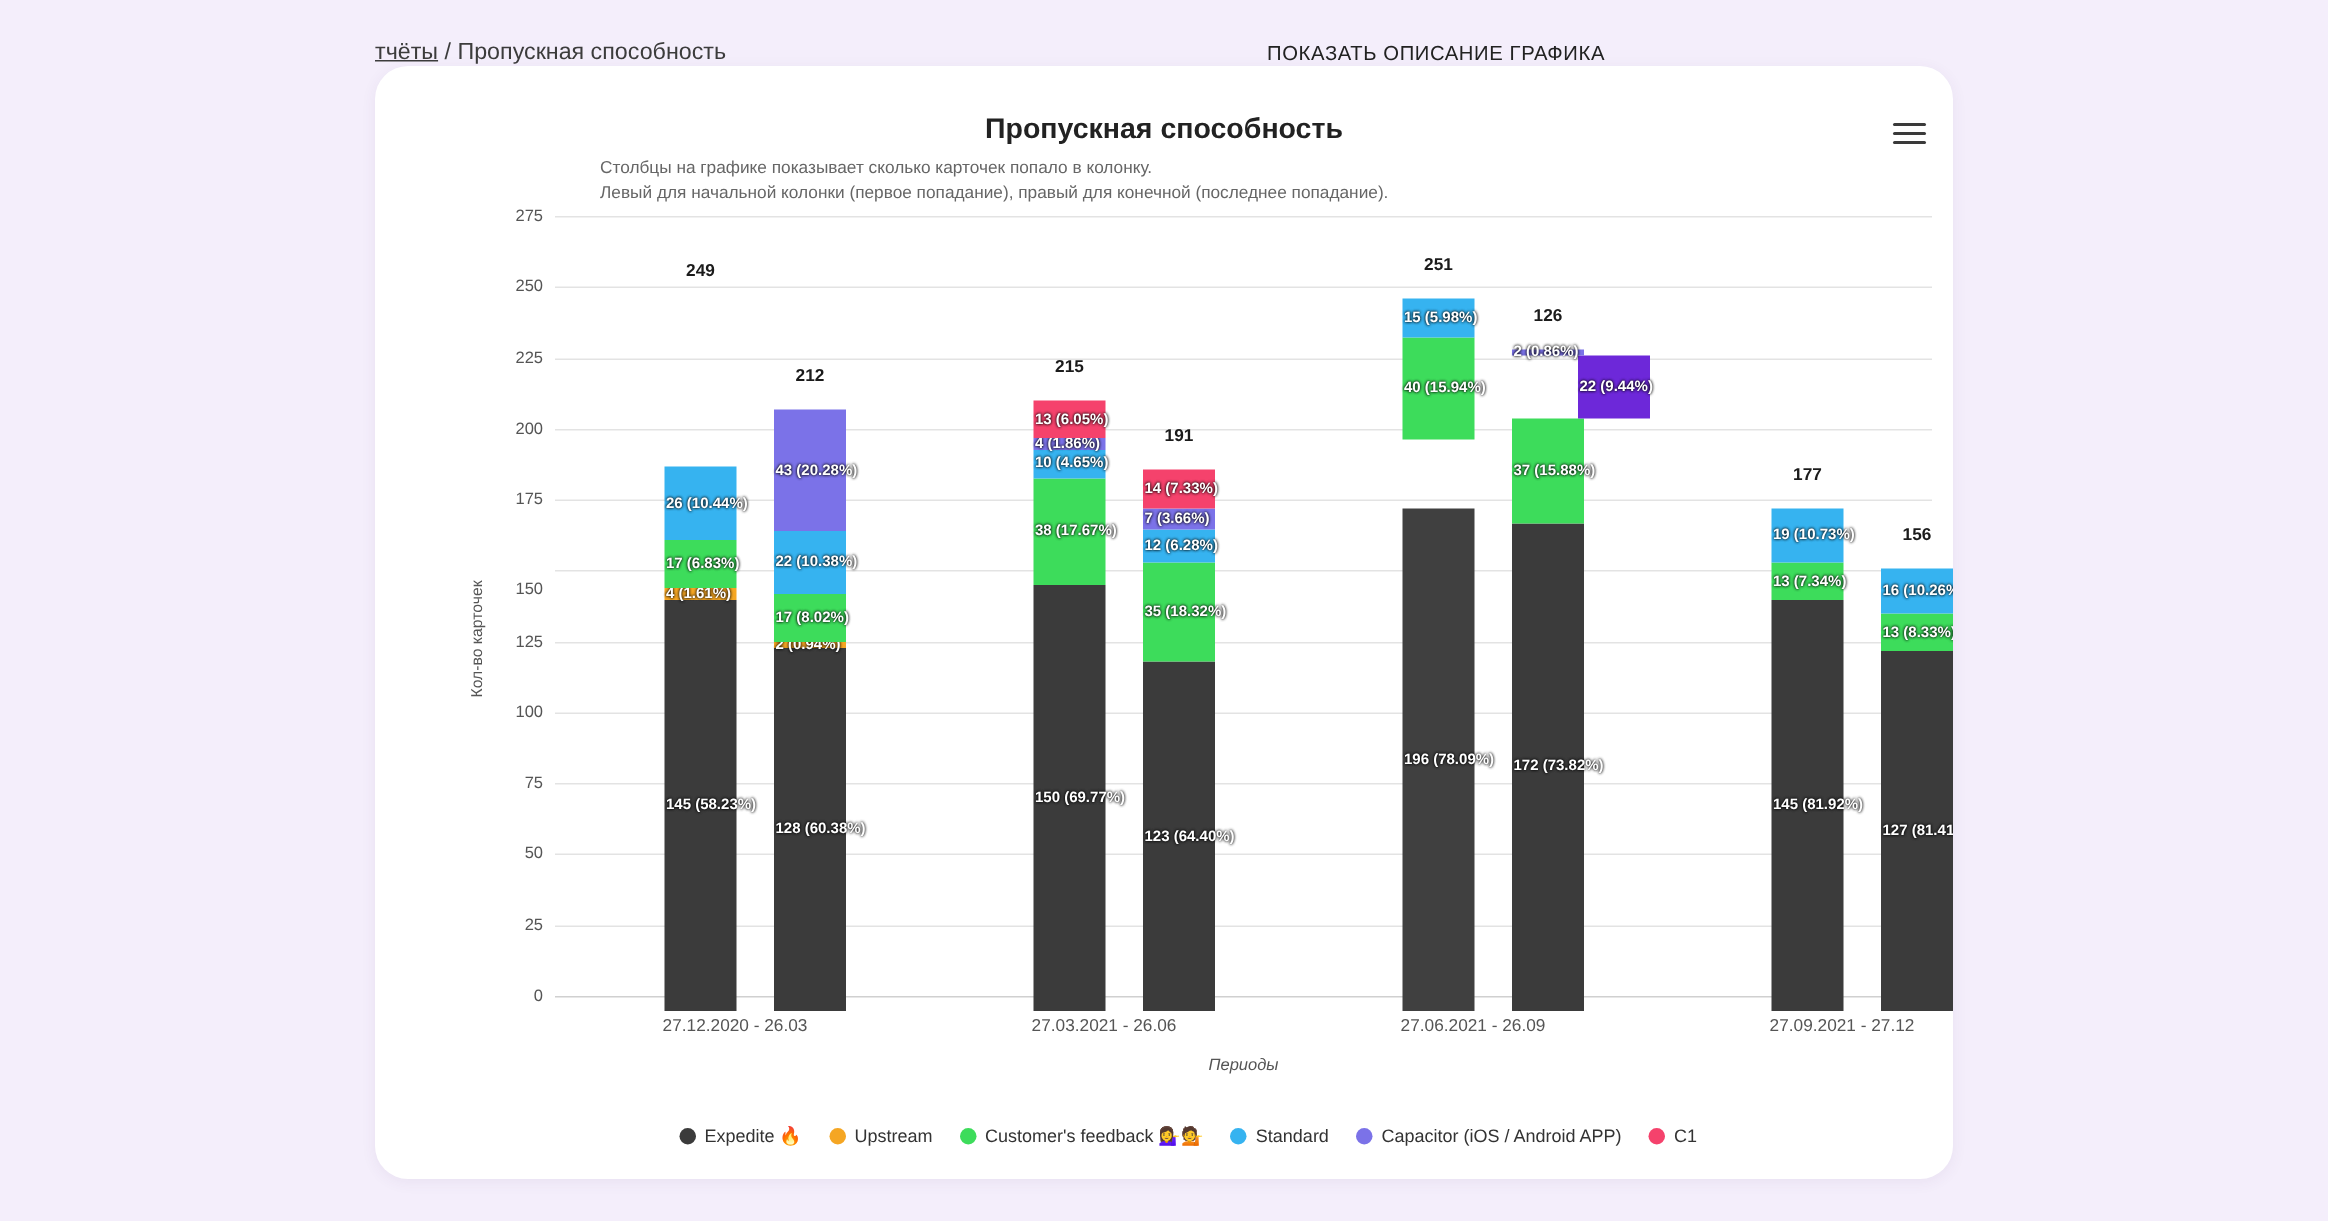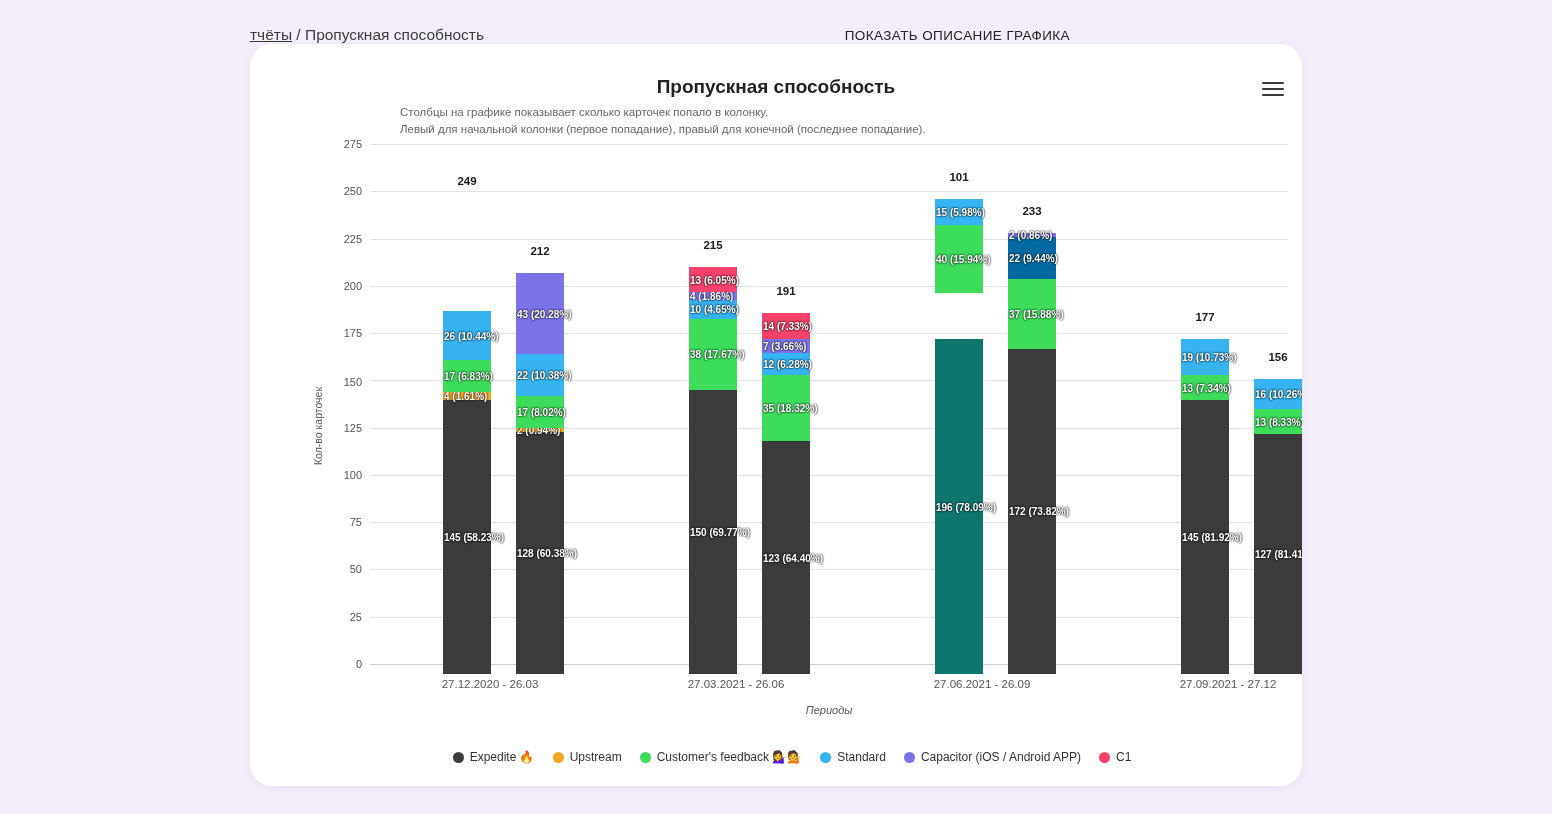--- a/index.html
+++ b/index.html
@@ -338,7 +338,7 @@
               <div class="seg-label">15 (5.98%)</div>
             </div>
           </div>
-          <div class="bar-total" style="left: 623px; top: 35.3818px;">101</div>
+          <div class="bar-total" style="left: 623px; top: 35.3818px;">251</div>
           <div class="bar" style="left: 696px; bottom: 42px; height: 440.582px; display: flex; flex-direction: column-reverse;">
             <div class="seg" style="height: 325.236px; background: rgb(59, 59, 59);">
               <div class="seg-label">172 (73.82%)</div>

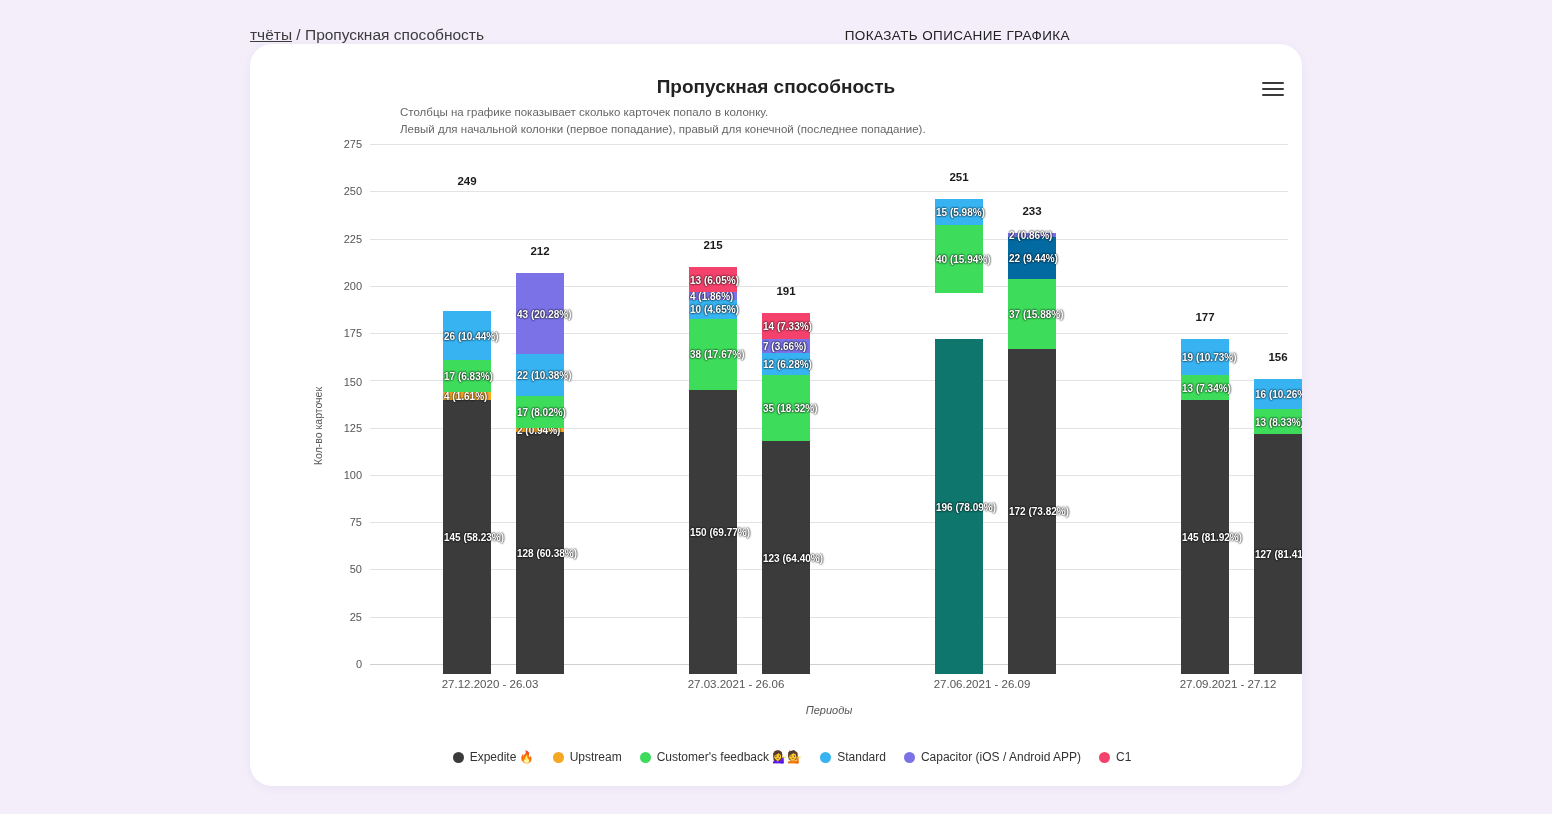--- a/index.html
+++ b/index.html
@@ -353,7 +353,7 @@
               <div class="seg-label">2 (0.86%)</div>
             </div>
           </div>
-          <div class="bar-total" style="left: 696px; top: 69.4182px;">233</div>
+          <div class="bar-total" style="left: 696px; top: 69.4182px;">126</div>
           <div class="bar" style="left: 869px; bottom: 42px; height: 334.691px; display: flex; flex-direction: column-reverse;">
             <div class="seg" style="height: 274.182px; background: rgb(59, 59, 59);">
               <div class="seg-label">145 (81.92%)</div>

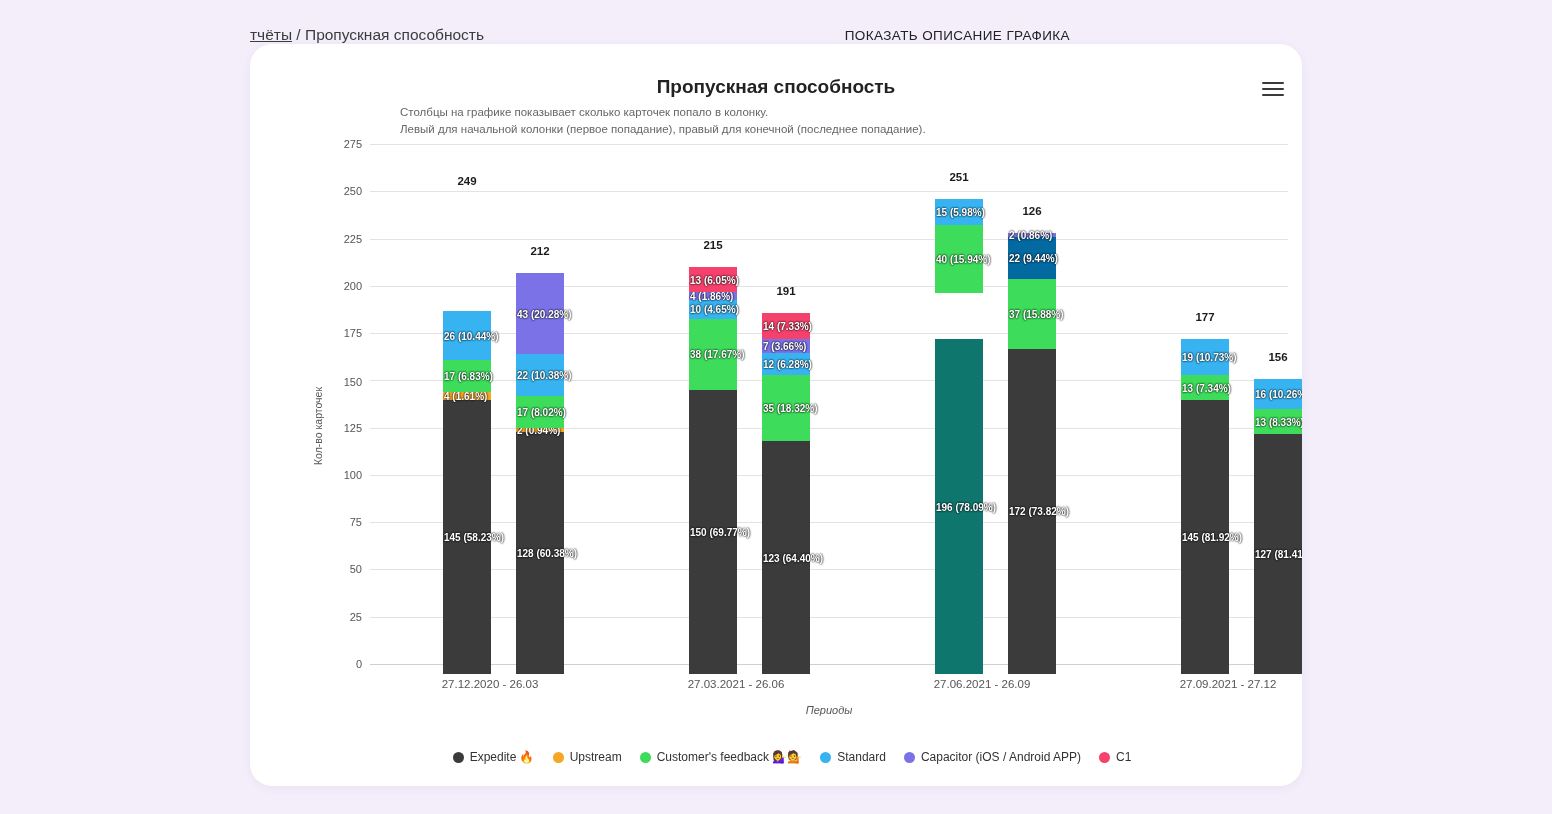--- a/index.html
+++ b/index.html
@@ -346,7 +346,7 @@
             <div class="seg" style="height: 69.9636px; background: rgb(61, 220, 91);">
               <div class="seg-label">37 (15.88%)</div>
             </div>
-            <div class="seg" style="height: 41.6px; background: #0369a1;">
+            <div class="seg" style="height: 41.6px; background: #6d28d9; margin-left: 44px;">
               <div class="seg-label">22 (9.44%)</div>
             </div>
             <div class="seg" style="height: 3.78182px; background: rgb(123, 114, 232);">

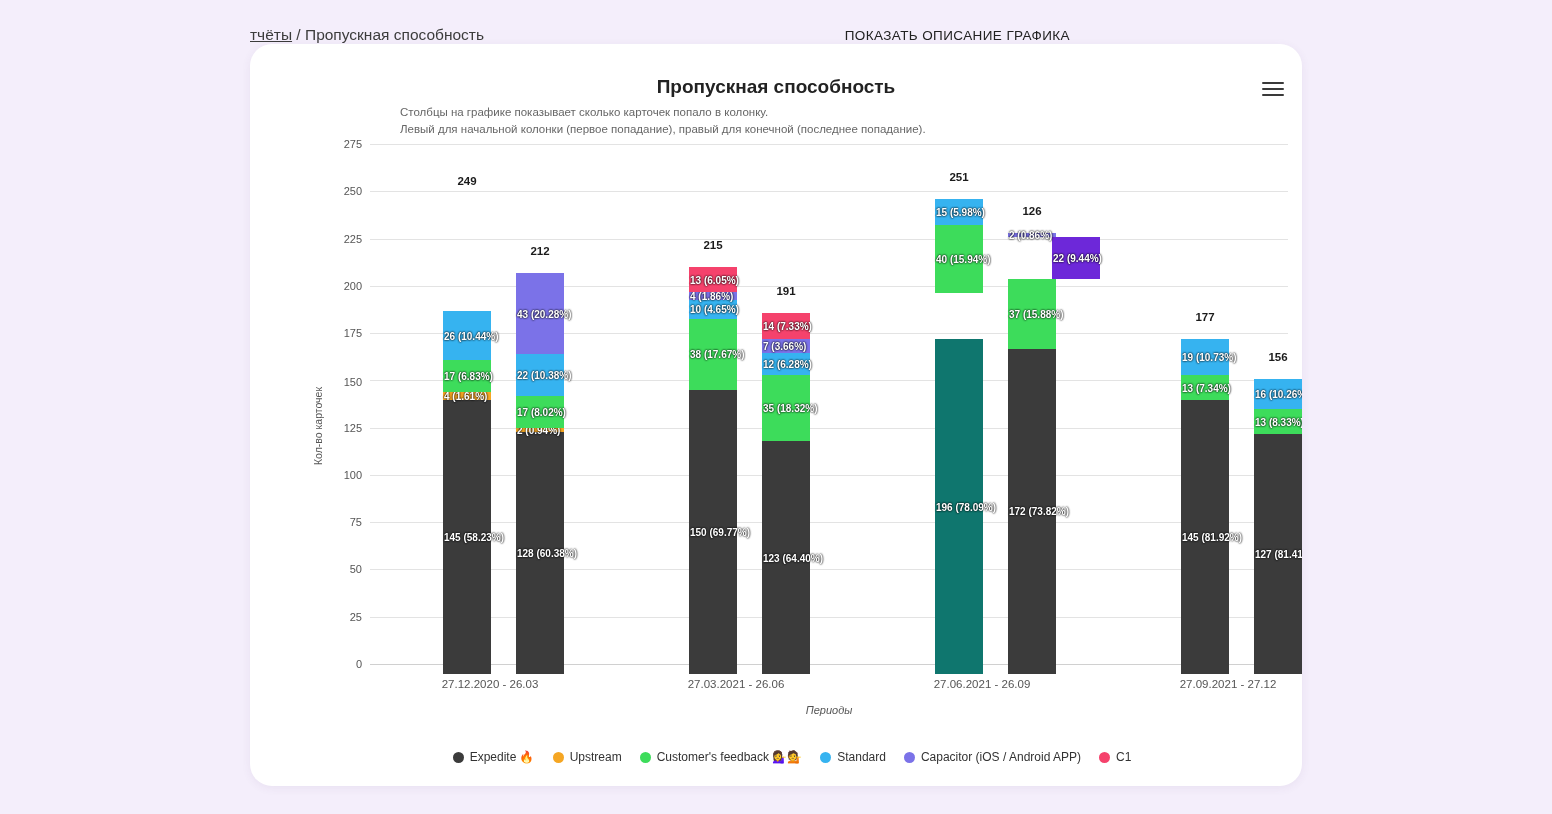--- a/index.html
+++ b/index.html
@@ -245,7 +245,7 @@
           <div class="gridline" style="top: 291.636px;"></div>
           <div class="ytick" style="top: 291.636px;">125</div>
           <div class="gridline" style="top: 244.364px;"></div>
-          <div class="ytick" style="top: 246px;">150</div>
+          <div class="ytick" style="top: 257px;">150</div>
           <div class="gridline" style="top: 197.091px;"></div>
           <div class="ytick" style="top: 197.091px;">175</div>
           <div class="gridline" style="top: 149.818px;"></div>

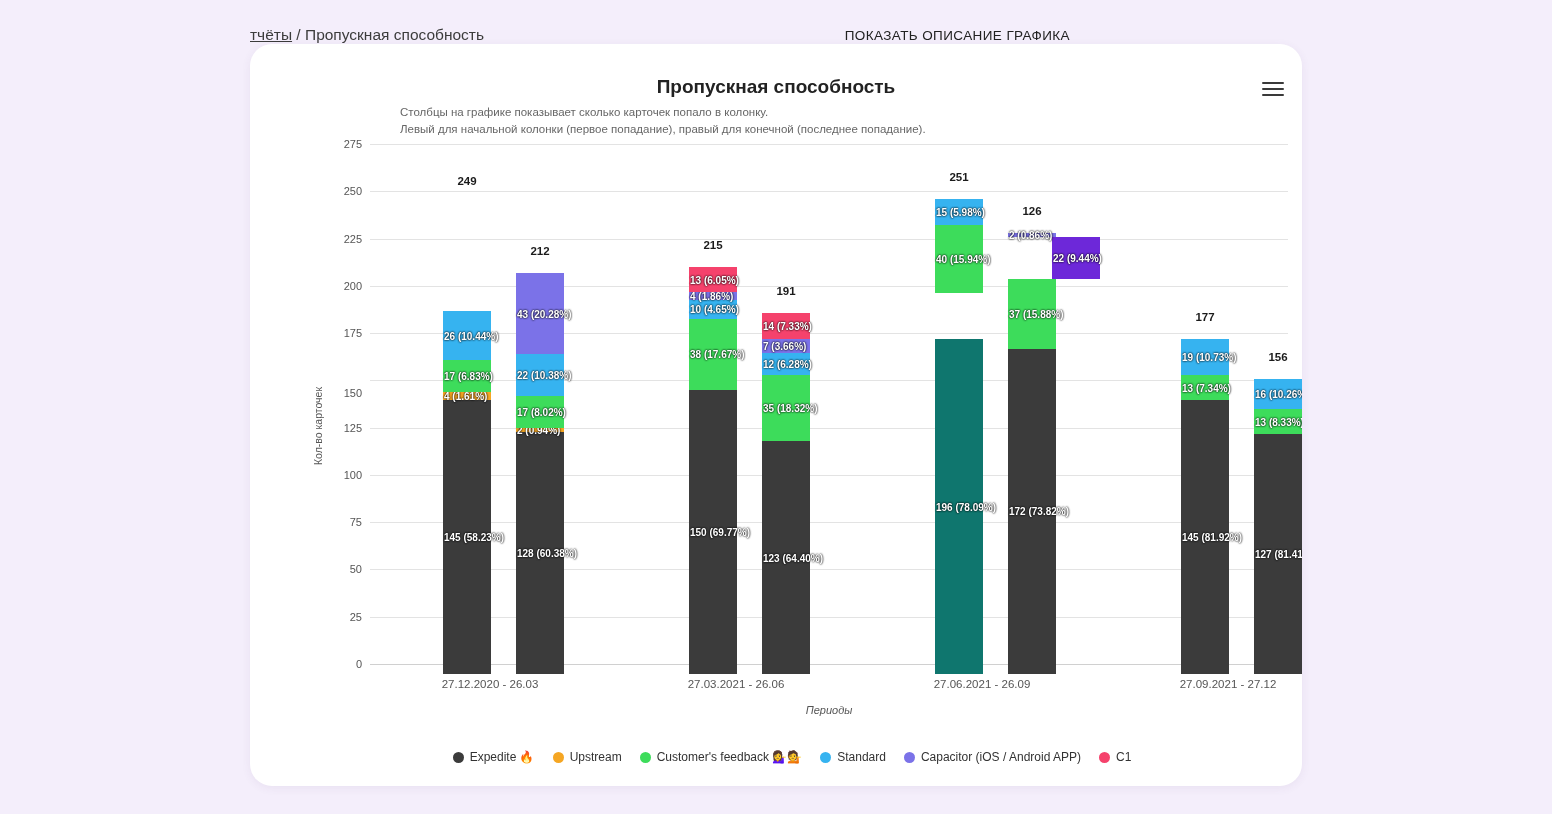--- a/index.html
+++ b/index.html
@@ -328,7 +328,7 @@
           </div>
           <div class="bar-total" style="left: 450px; top: 148.836px;">191</div>
           <div class="bar" style="left: 623px; bottom: 42px; height: 474.618px; display: flex; flex-direction: column-reverse;">
-            <div class="seg" style="height: 370.618px; background: #0f766e; margin-top: 46px;">
+            <div class="seg" style="height: 370.618px; background: #404040; margin-top: 46px;">
               <div class="seg-label">196 (78.09%)</div>
             </div>
             <div class="seg" style="height: 75.6364px; background: rgb(61, 220, 91);">

